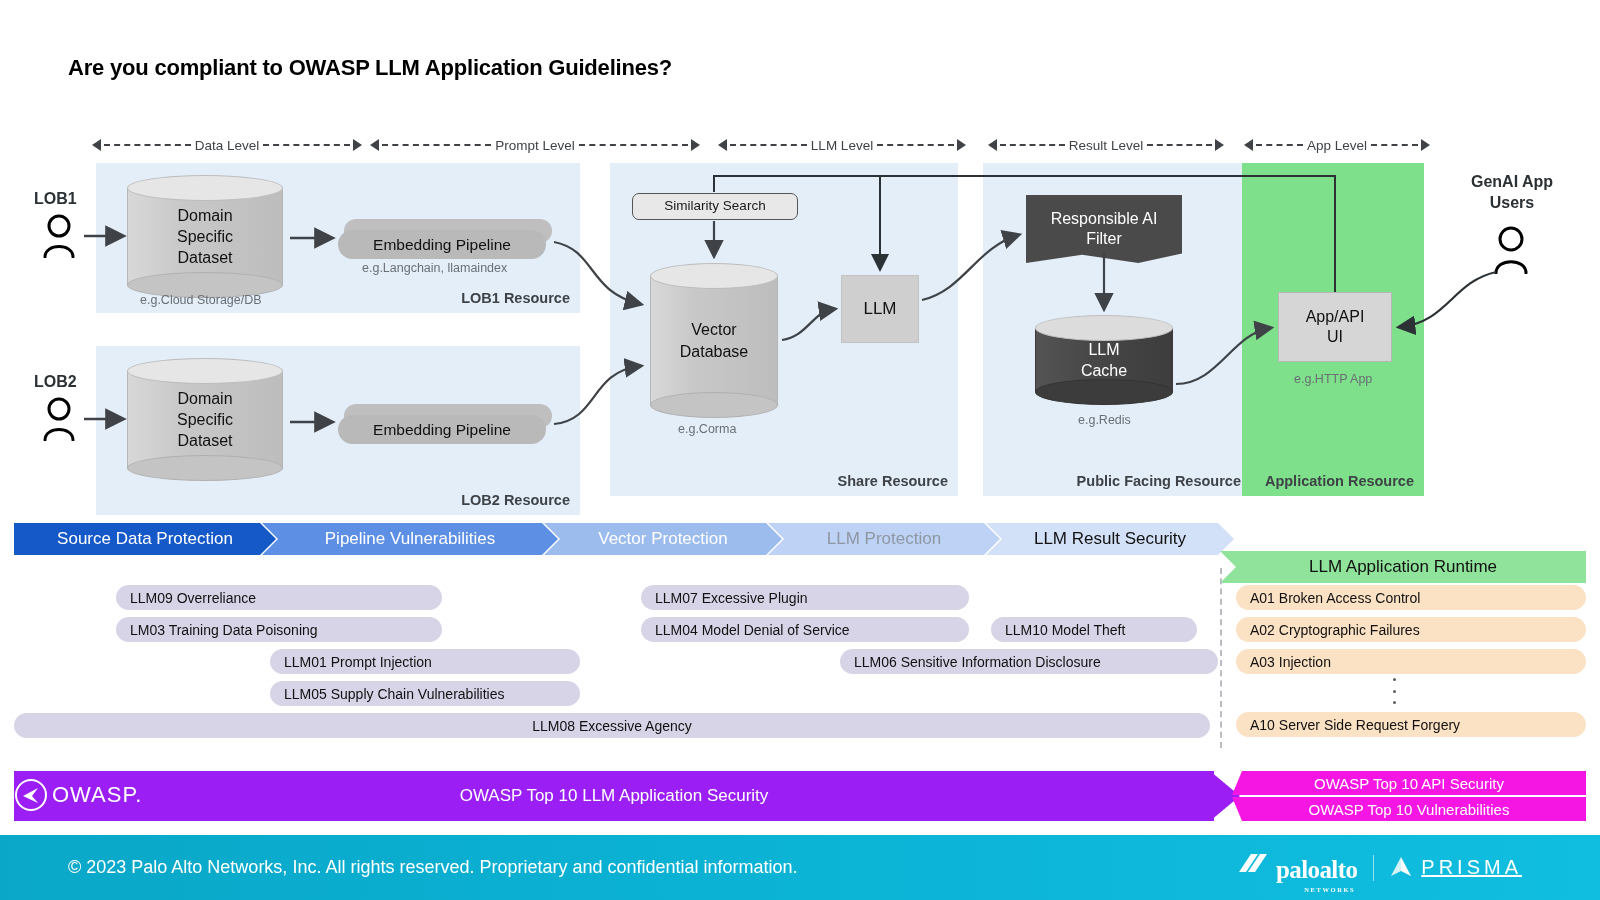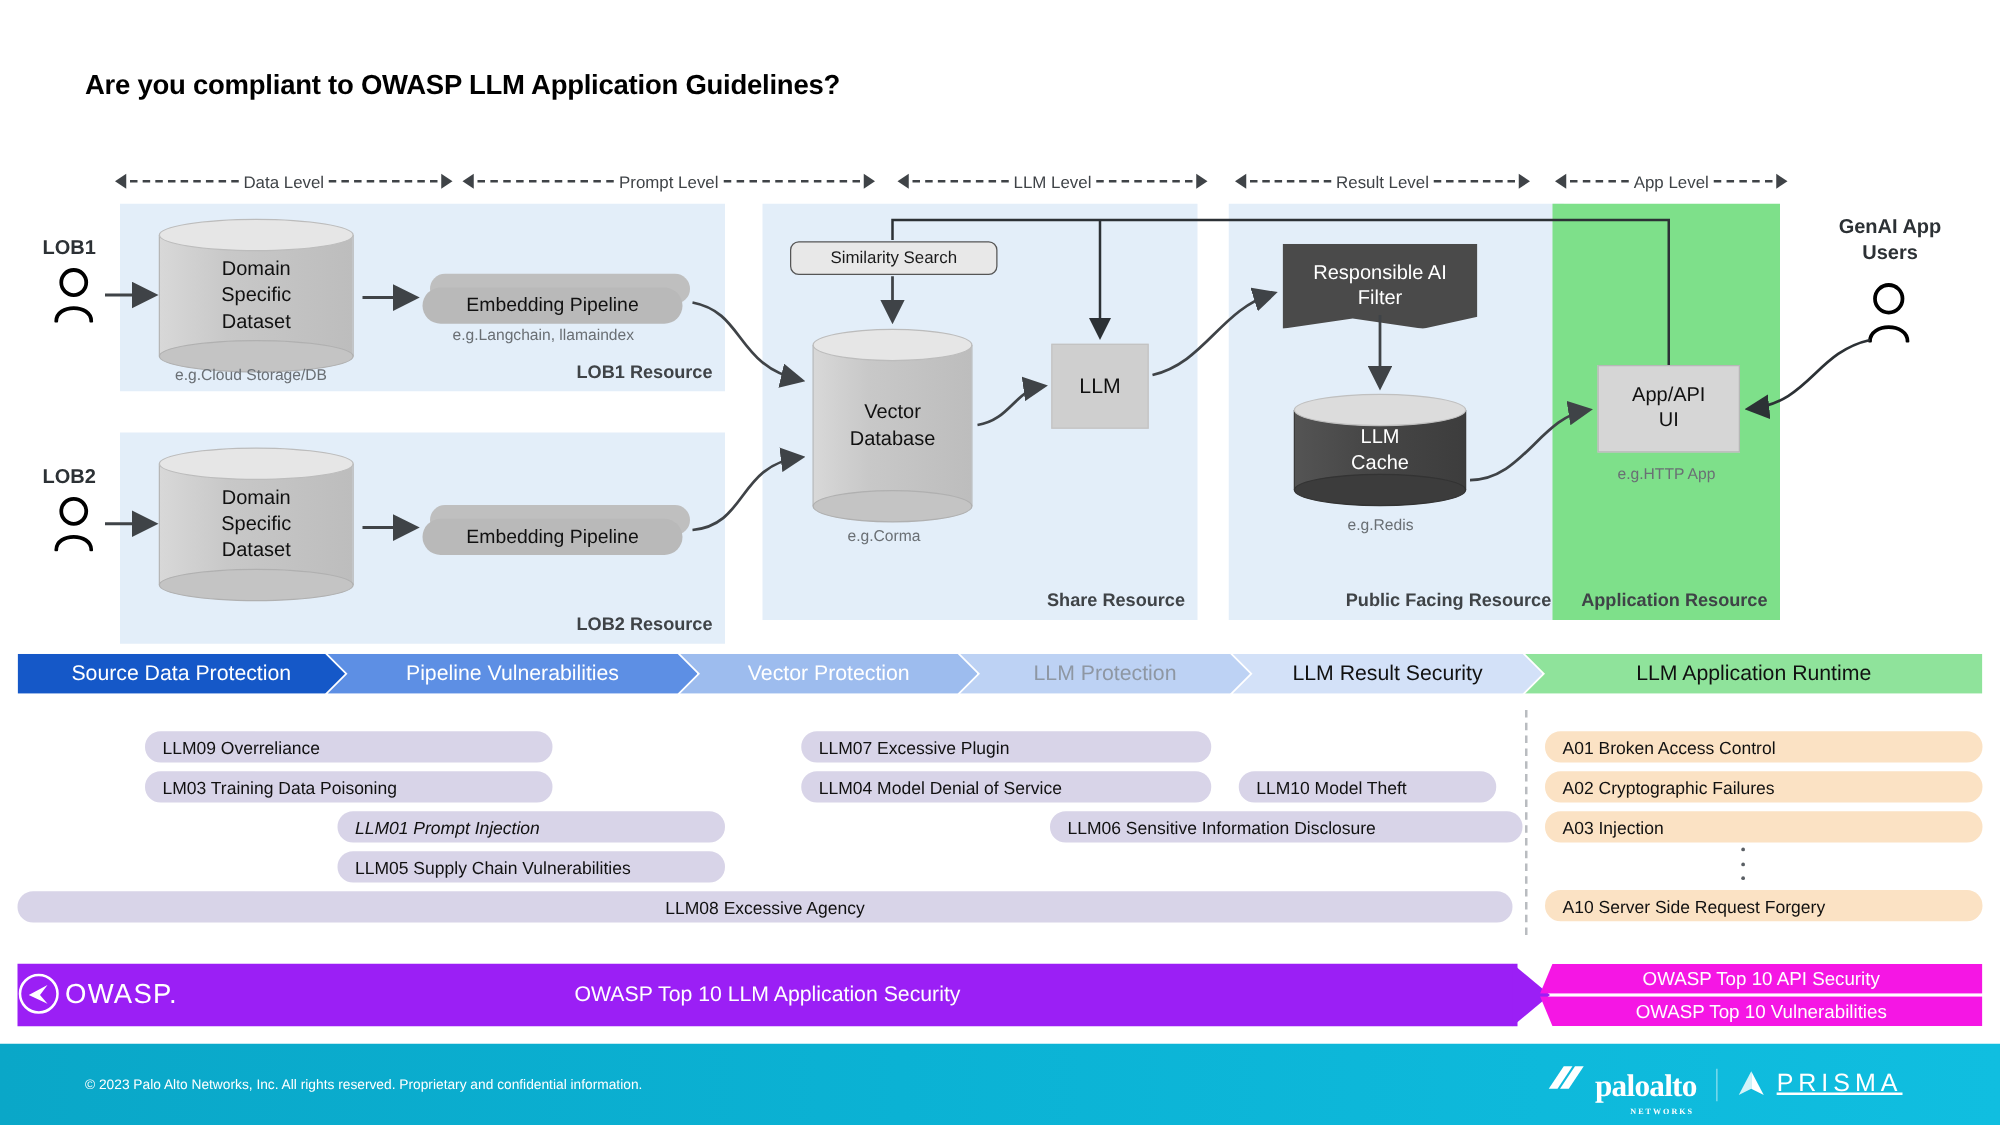--- a/index.html
+++ b/index.html
@@ -390,7 +390,7 @@
     <div class="chev" style="left:530px;width:238px;background:#9dbcee;color:#fff;clip-path:polygon(0 0,222px 0,238px 16px,222px 32px,0 32px,16px 16px);">Vector Protection</div>
     <div class="chev" style="left:754px;width:232px;background:#bdd2f4;color:#8e97a3;clip-path:polygon(0 0,216px 0,232px 16px,216px 32px,0 32px,16px 16px);">LLM Protection</div>
     <div class="chev" style="left:972px;width:248px;background:#d3e1f8;color:#111;clip-path:polygon(0 0,232px 0,248px 16px,232px 32px,0 32px,16px 16px);">LLM Result Security</div>
-    <div class="chev" style="left:1206px;width:366px;background:#8fe39b;color:#111;clip-path:polygon(0 0,366px 0,366px 32px,0 32px,16px 16px);">LLM Application Runtime</div>
+    <div class="chev" style="left:1206px;width:366px;background:#8fe39b;color:#111;clip-path:polygon(0 0,366px 0,366px 32px,0 32px,16px 16px);margin-top:28px;">LLM Application Runtime</div>
   </div>
 
   <div class="pill" style="left:116px;top:585px;width:326px;">LLM09 Overreliance</div>

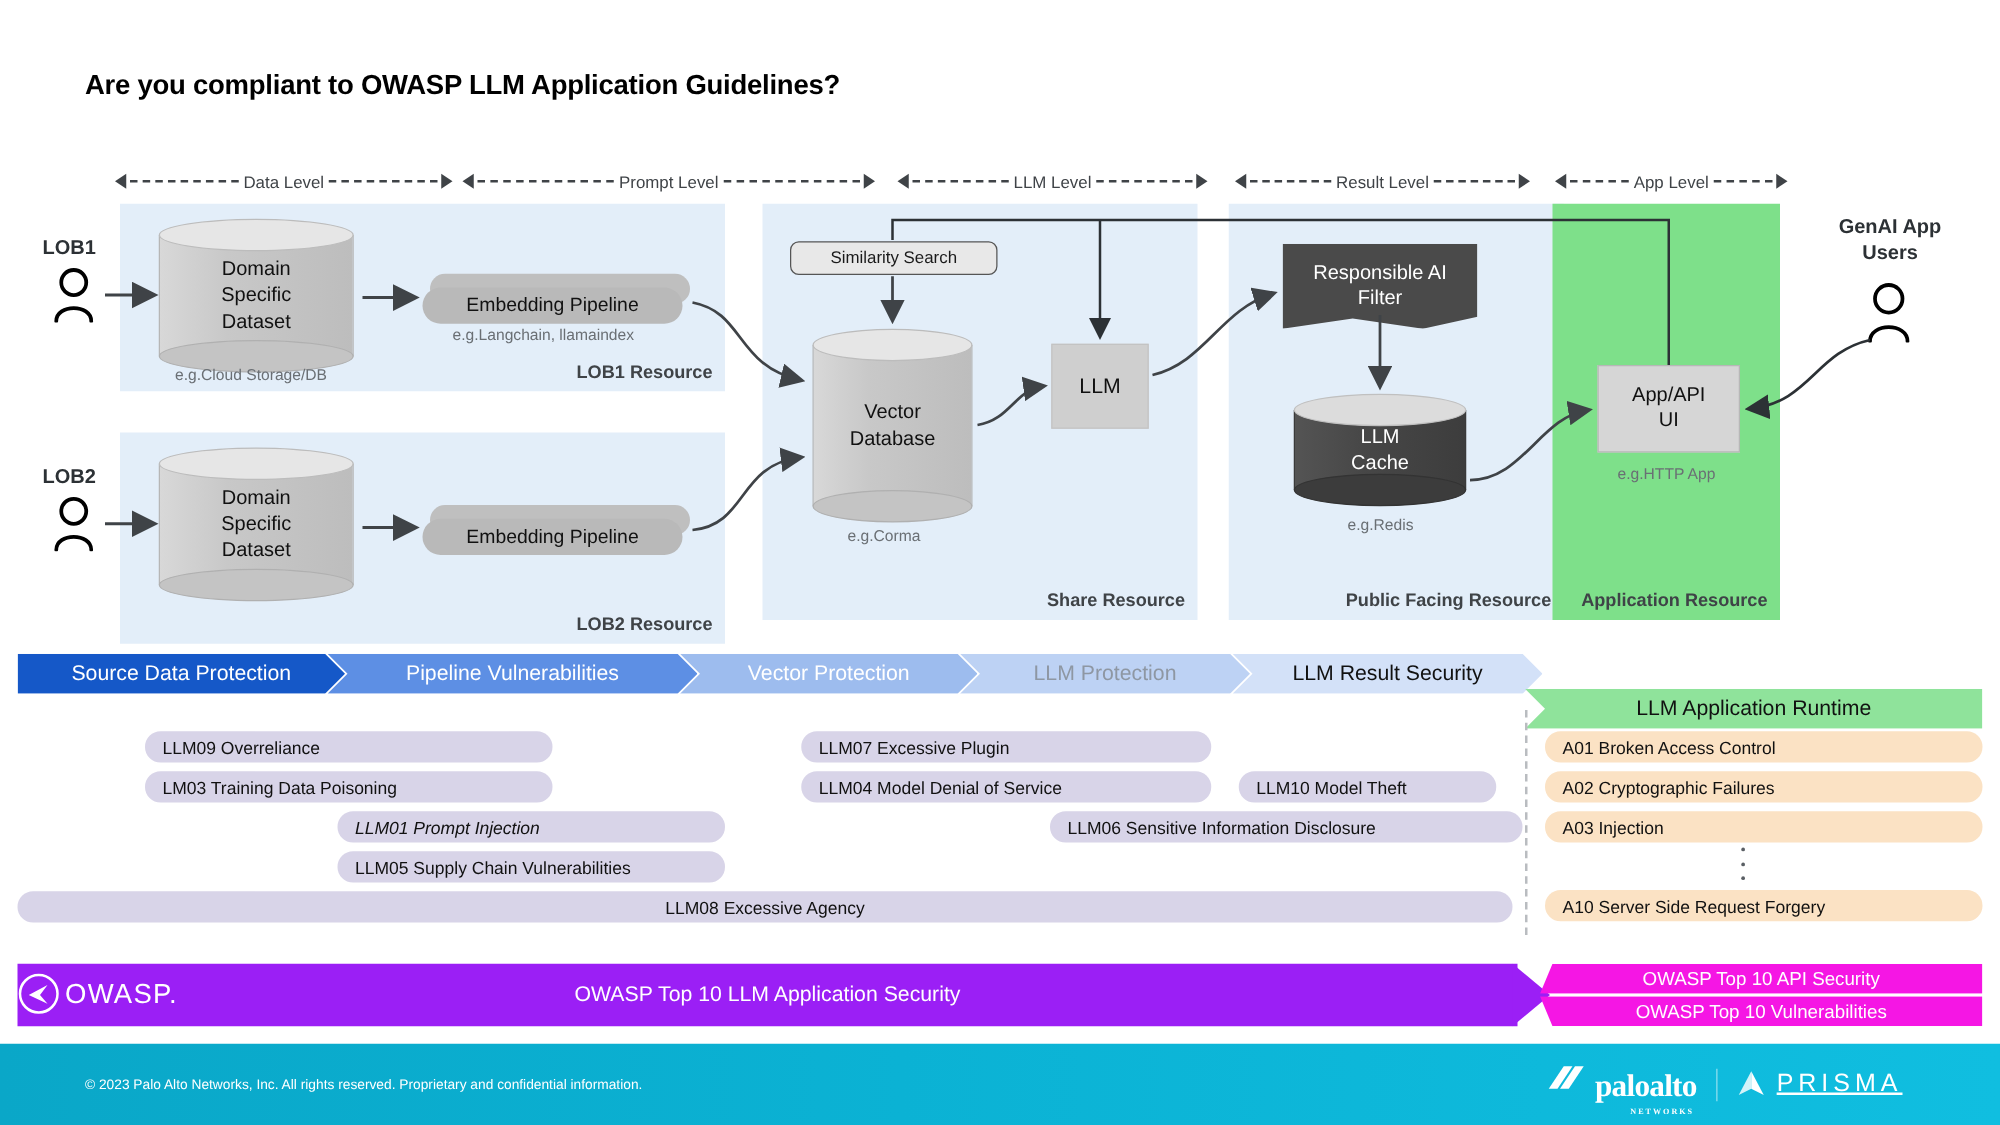--- a/index.html
+++ b/index.html
@@ -395,7 +395,7 @@
 
   <div class="pill" style="left:116px;top:585px;width:326px;">LLM09 Overreliance</div>
   <div class="pill" style="left:116px;top:617px;width:326px;">LM03 Training Data Poisoning</div>
-  <div class="pill" style="left:270px;top:649px;width:310px;font-style:italic;">LLM01 Prompt Injection</div>
+  <div class="pill" style="left:270px;top:649px;width:310px;">LLM01 Prompt Injection</div>
   <div class="pill" style="left:270px;top:681px;width:310px;text-align:right;">LLM05 Supply Chain Vulnerabilities</div>
 
   <div class="pill" style="left:641px;top:585px;width:328px;">LLM07 Excessive Plugin</div>

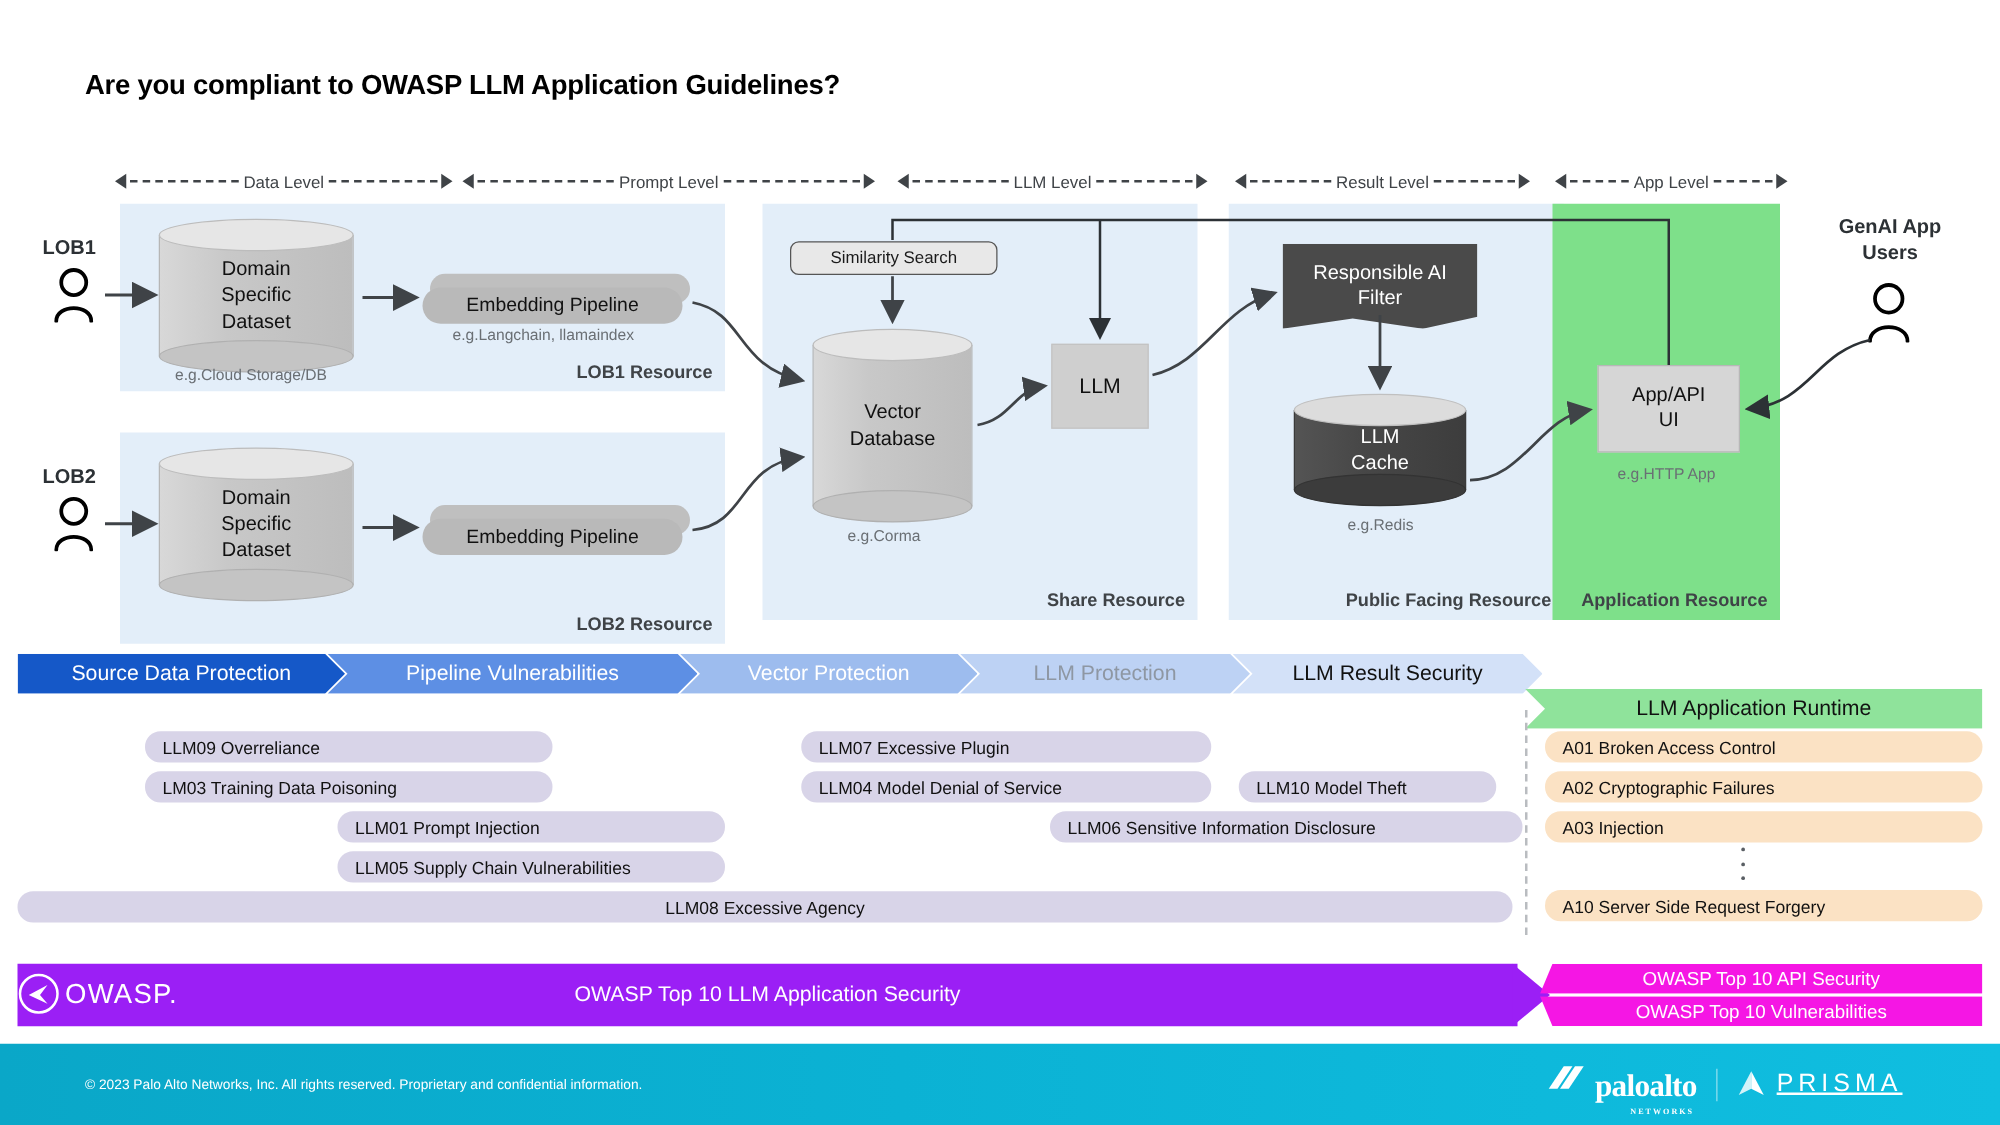--- a/index.html
+++ b/index.html
@@ -175,7 +175,7 @@
     display: flex; align-items: center;
   }
   #footer-copy {
-    position: absolute; left: 68px; font-size: 11px; color: #ffffff;
+    position: absolute; left: 68px; font-size: 18px; color: #ffffff;
   }
   #footer-brands { position: absolute; right: 78px; display: flex; align-items: center; gap: 16px; }
   #paloalto-lockup { display: flex; align-items: baseline; gap: 7px; color: #fff; }

